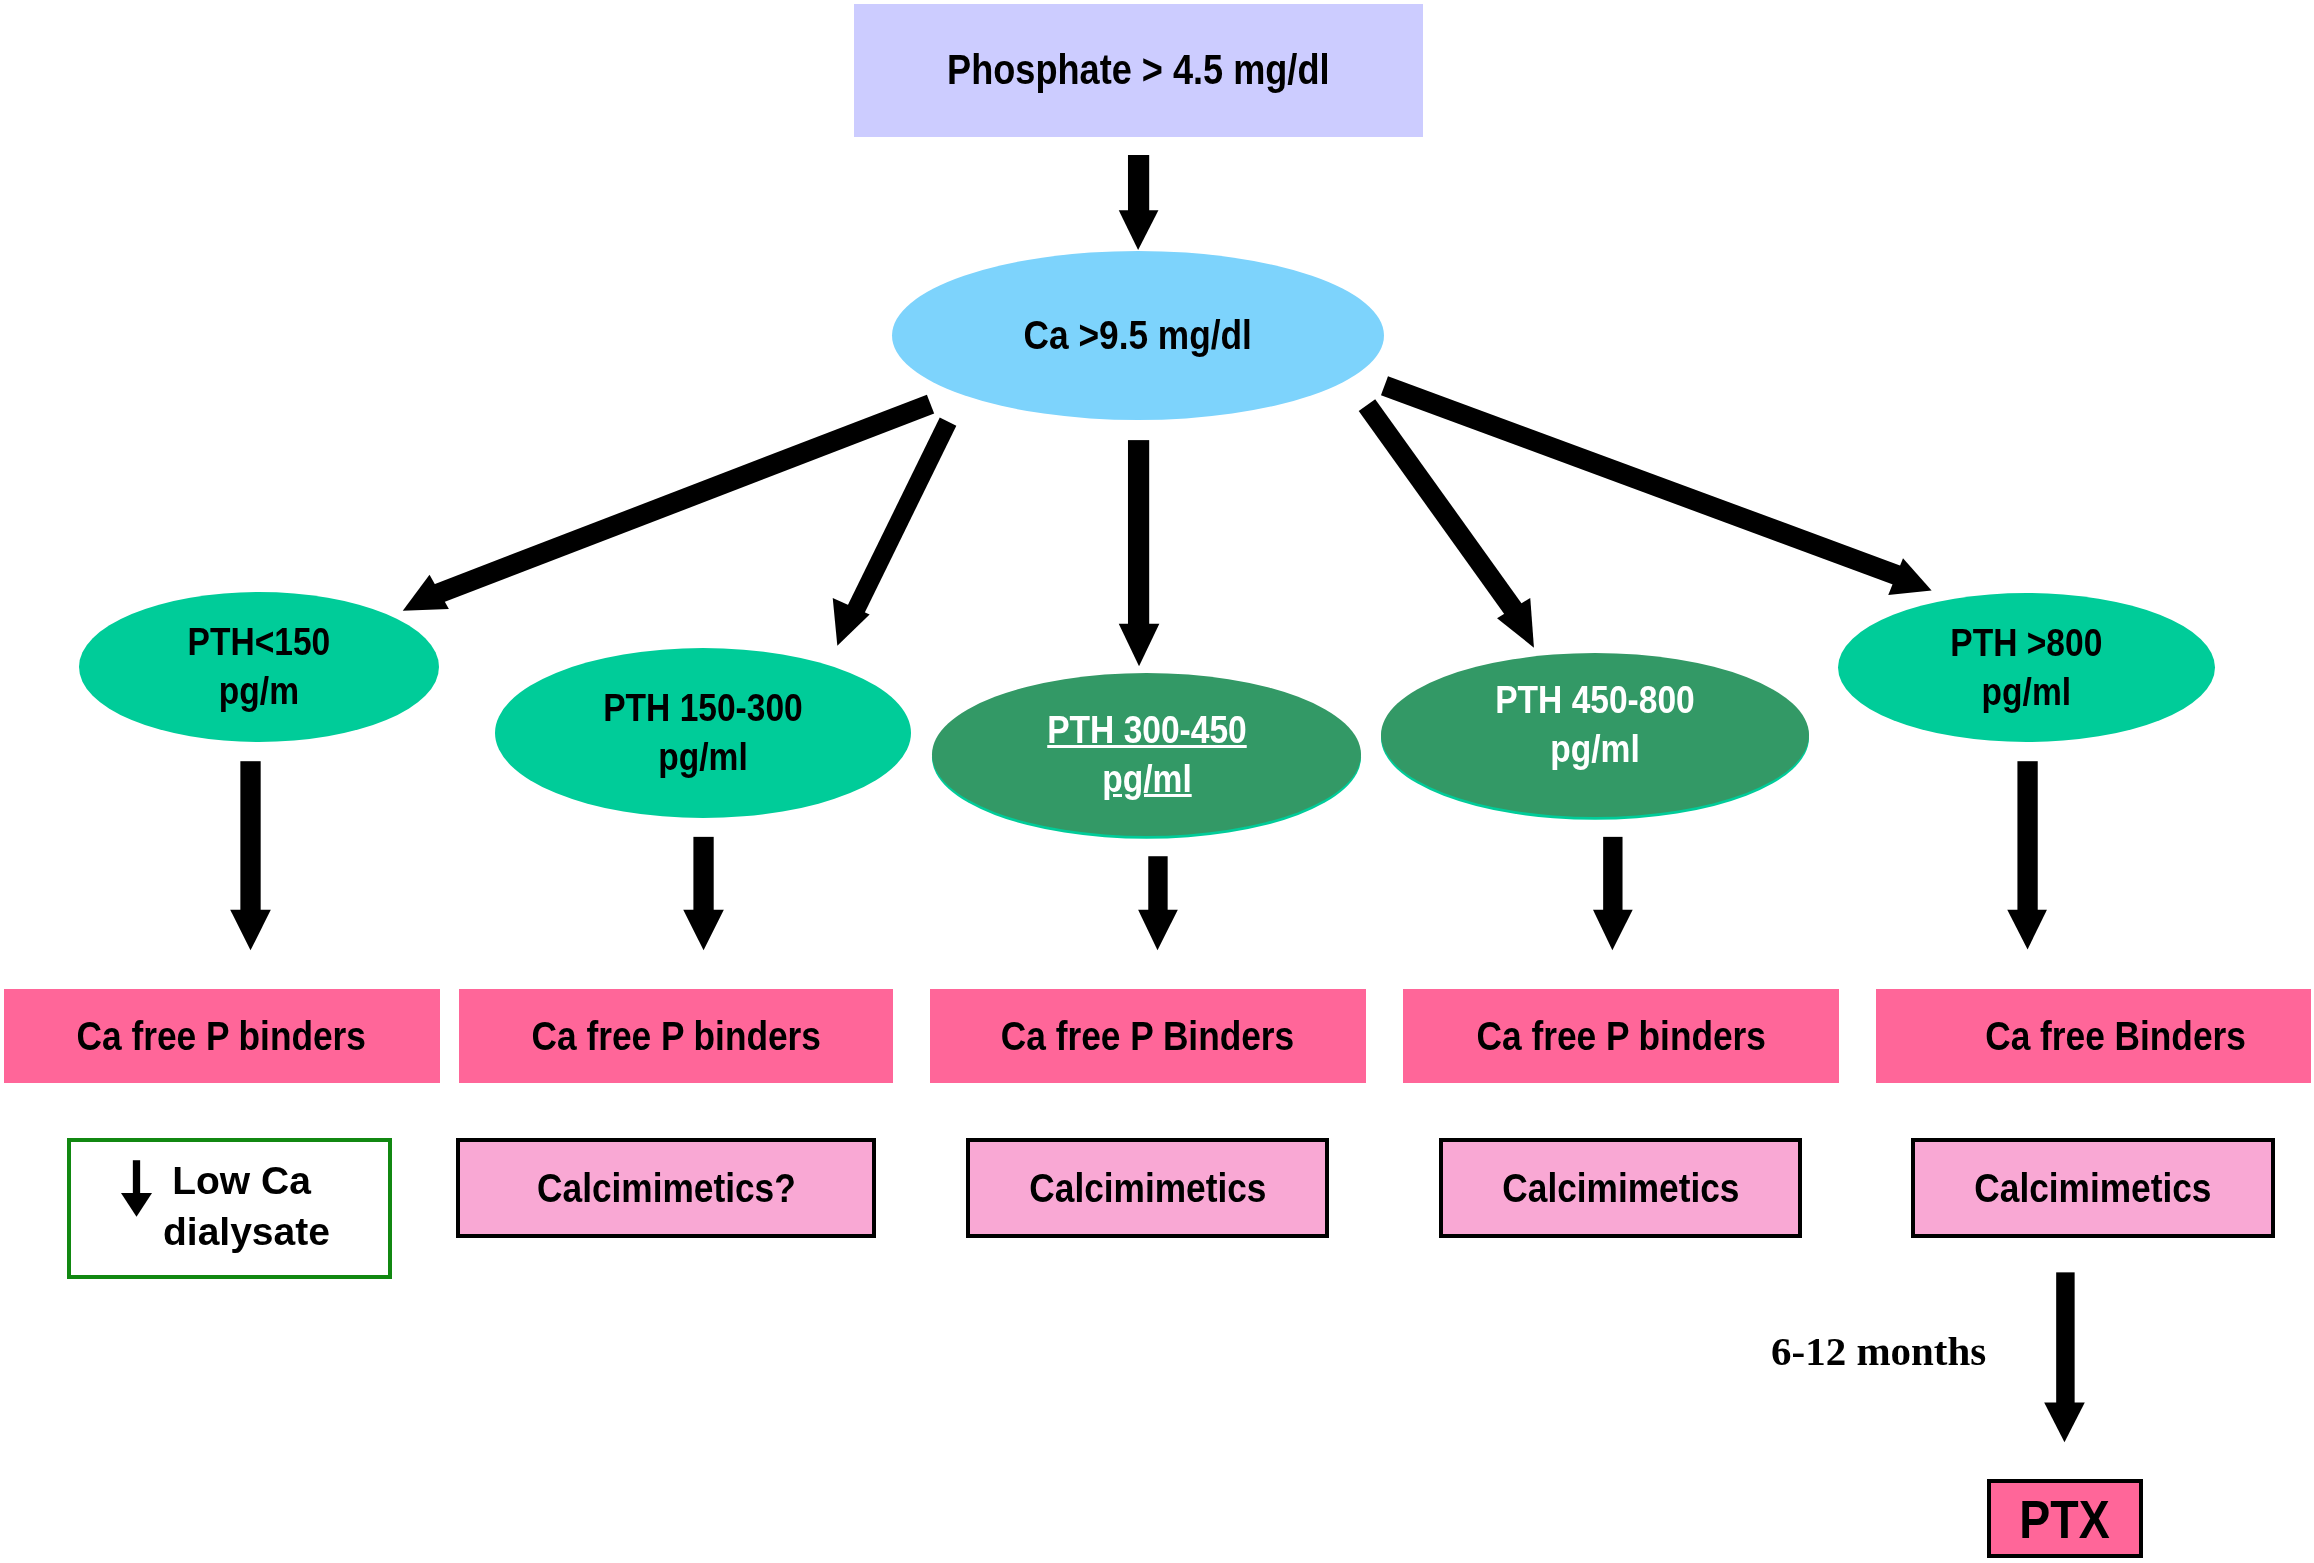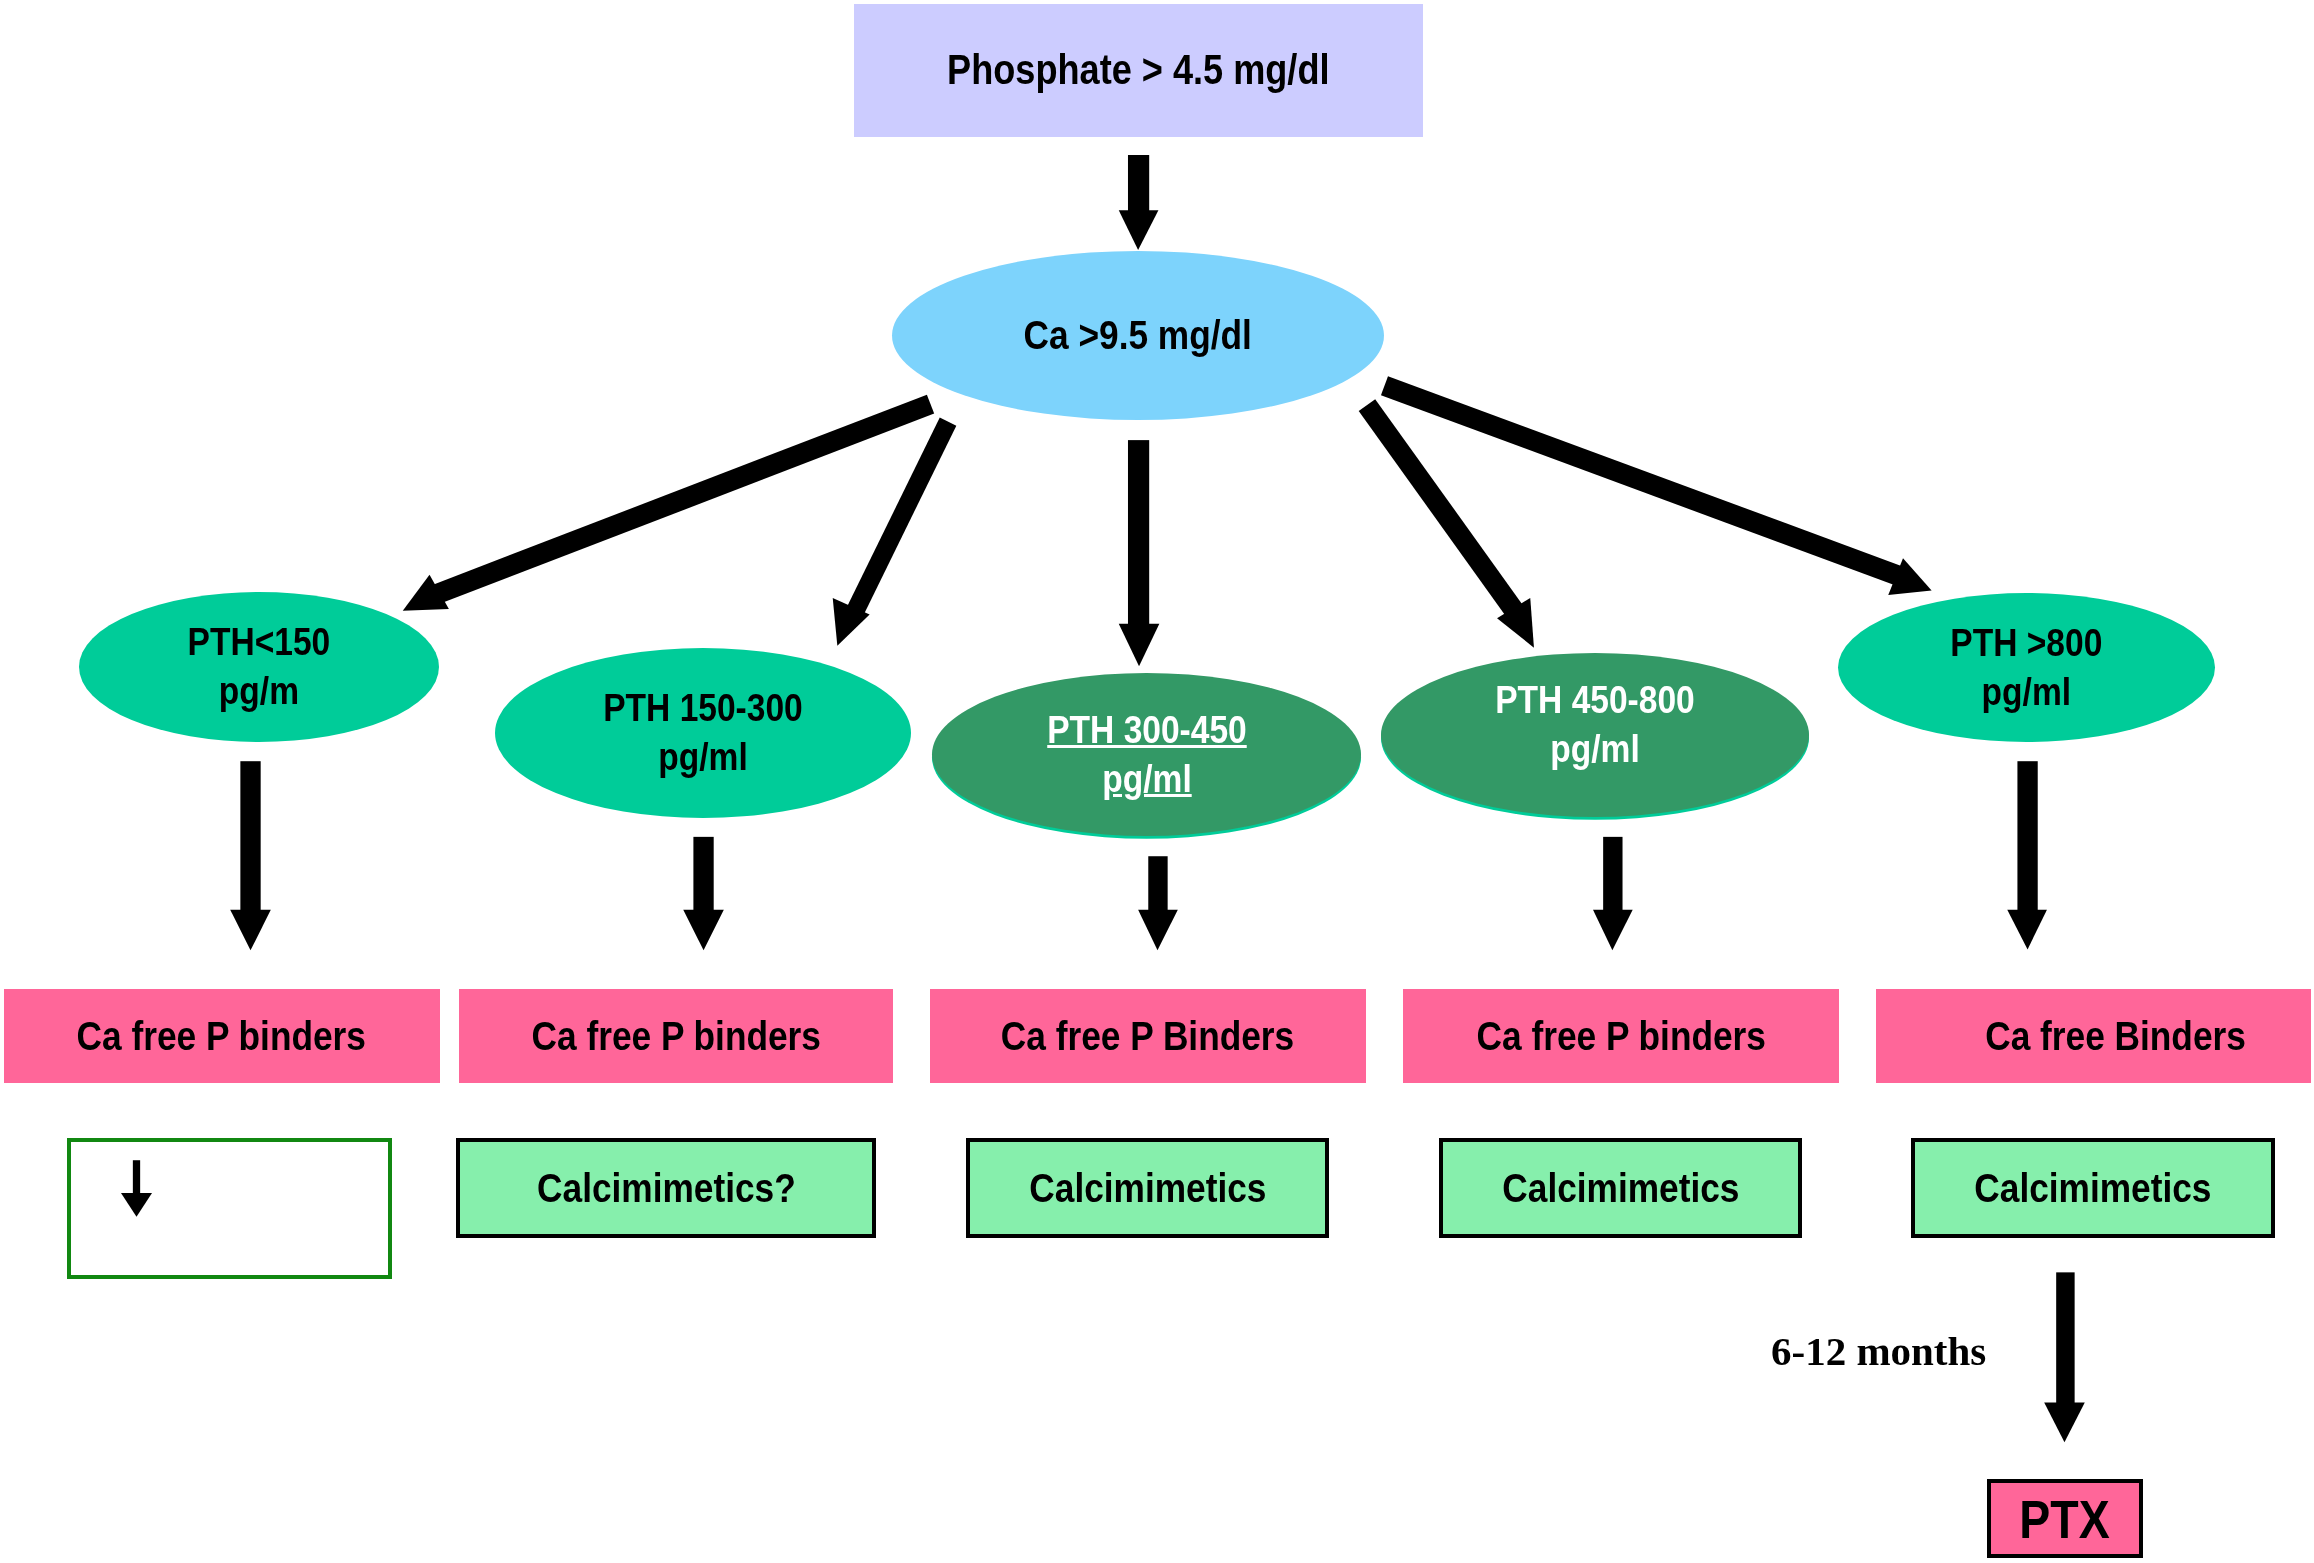--- a/index.html
+++ b/index.html
@@ -163,6 +163,10 @@
     <rect x="13" y="0" width="8" height="40" fill="#000"></rect>
     <polygon points="0,36 34,36 17,62" fill="#000"></polygon>
   </svg>
+  <div class="lines">
+    <span class="l1">Low Ca</span>
+    <span>dialysate</span>
+  </div>
 </div>
 
 <div class="node calc c2">

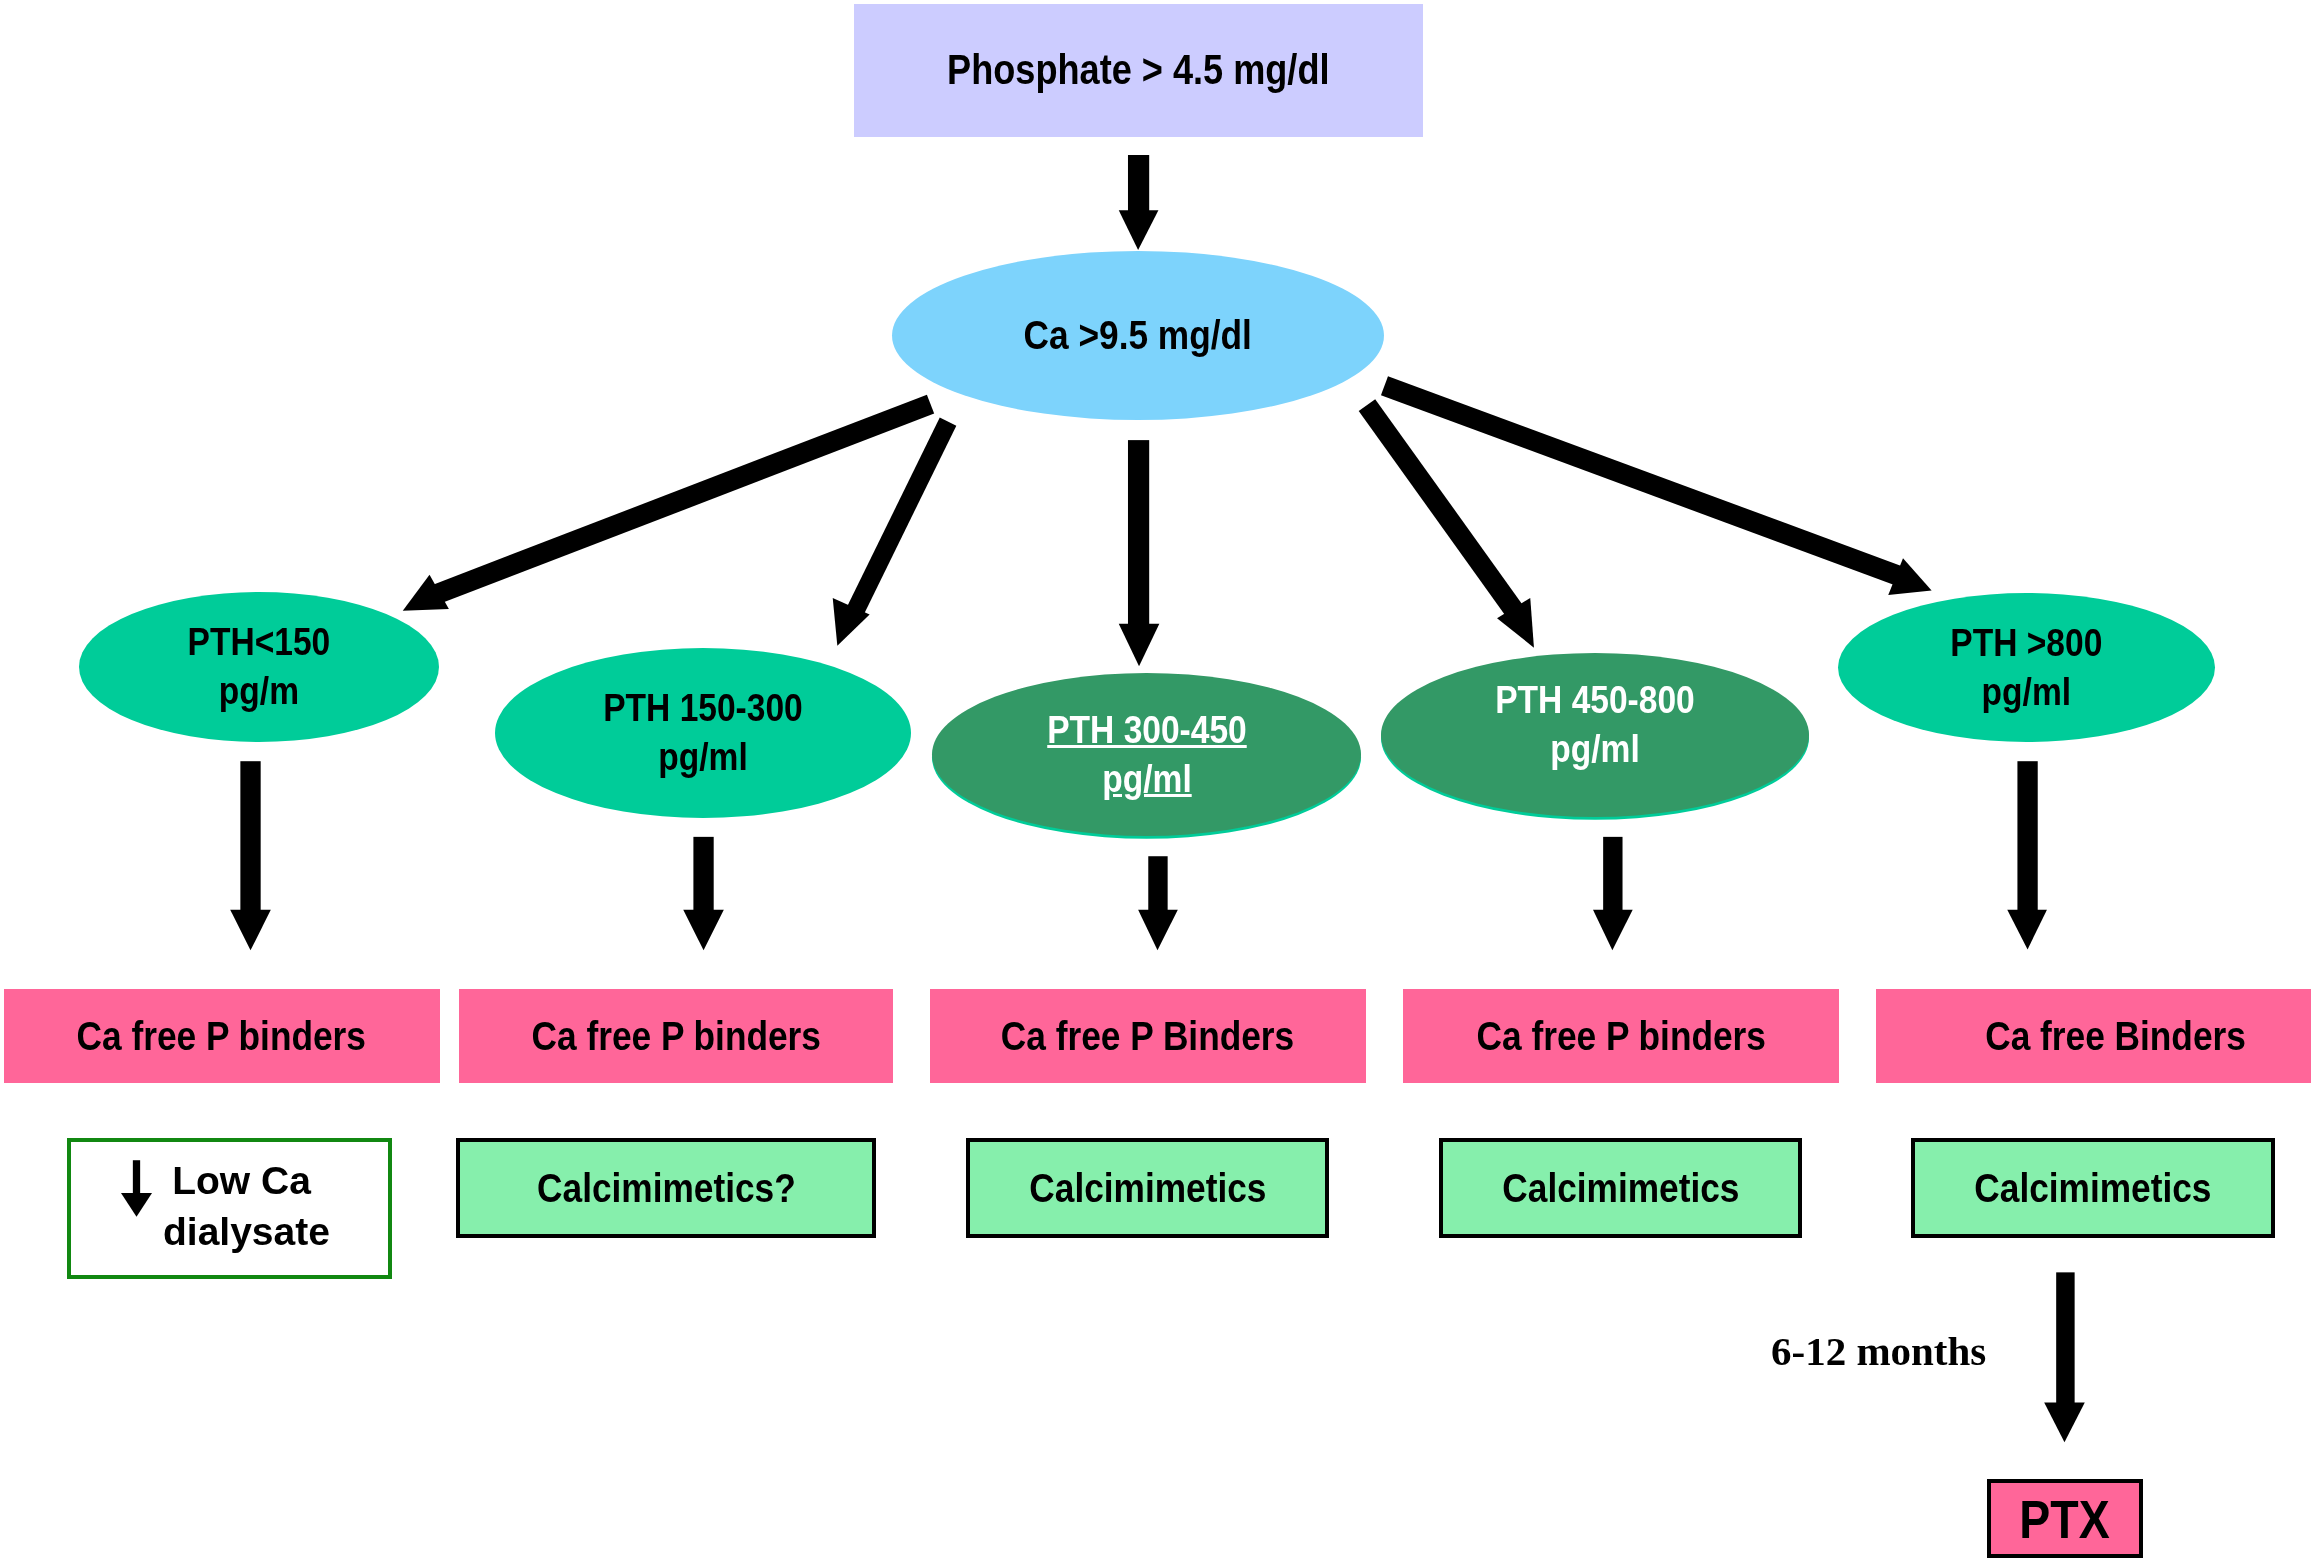--- a/index.html
+++ b/index.html
@@ -25,7 +25,7 @@
     .p3 { left: 930px; width: 436px; }
     .p4 { left: 1403px; width: 436px; }
     .p5 { left: 1876px; width: 435px; padding-left: 45px; }
-    .calc { position: absolute; top: 1138px; height: 100px; border: 4.6px solid #000; background: #86efac; font-size: 41px; }
+    .calc { position: absolute; top: 1138px; height: 100px; border: 4.6px solid #000; background: #f9a8d4; font-size: 41px; }
     .c2 { left: 456px; width: 420px; }
     .c3 { left: 966px; width: 363px; }
     .c4 { left: 1439px; width: 363px; }

